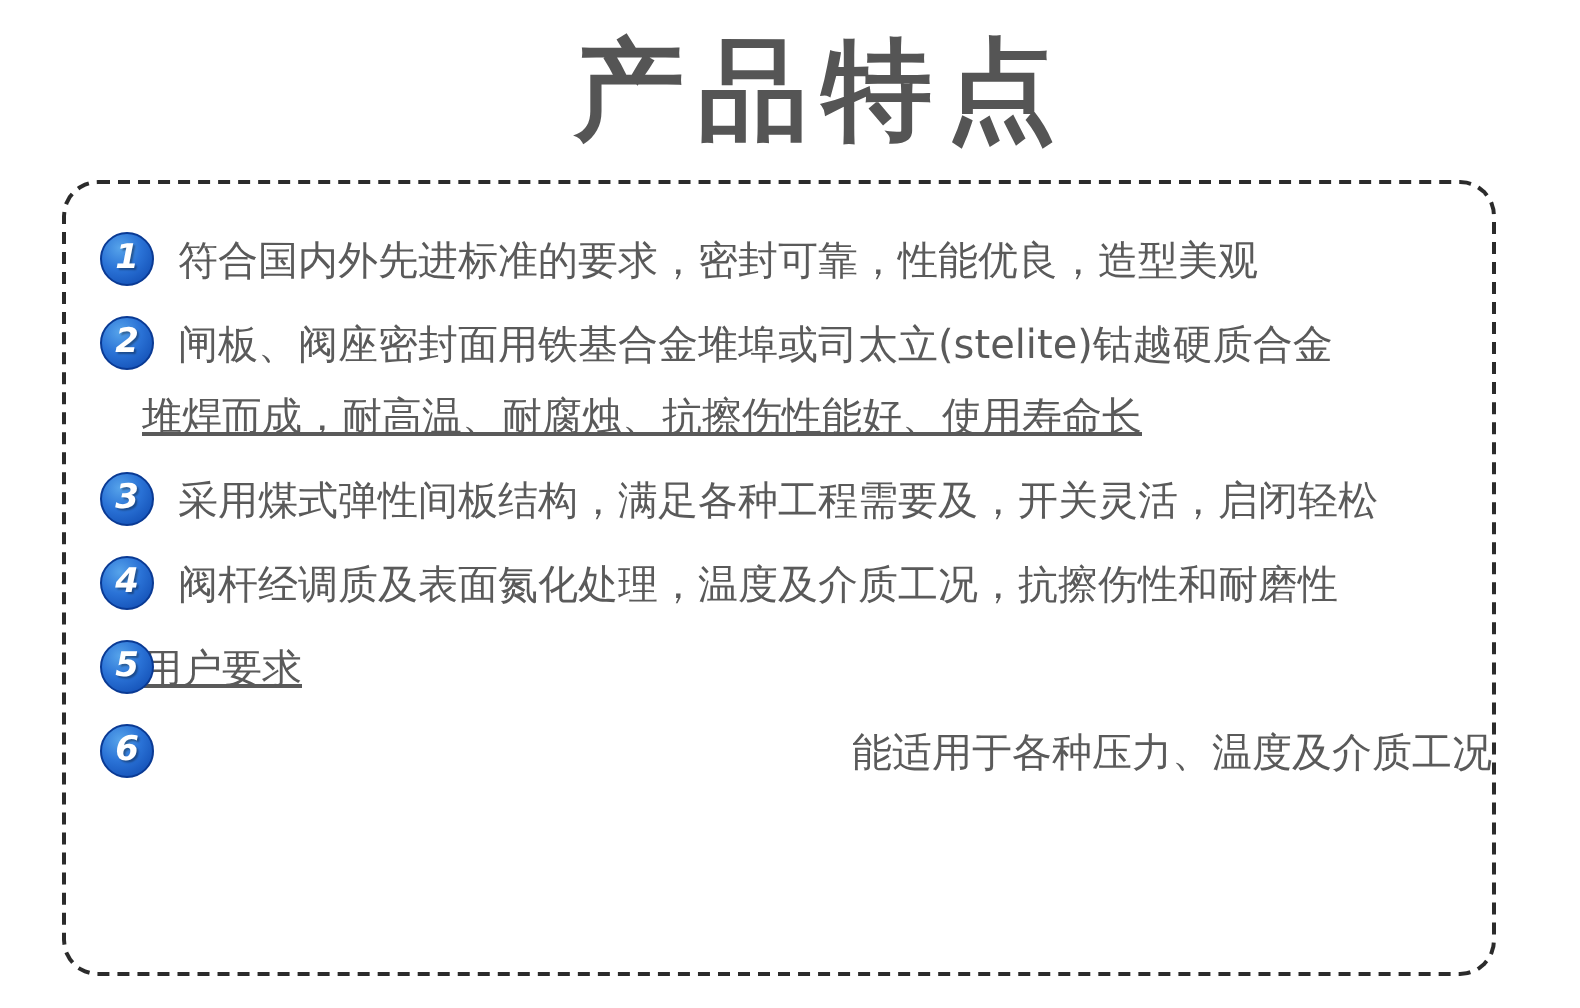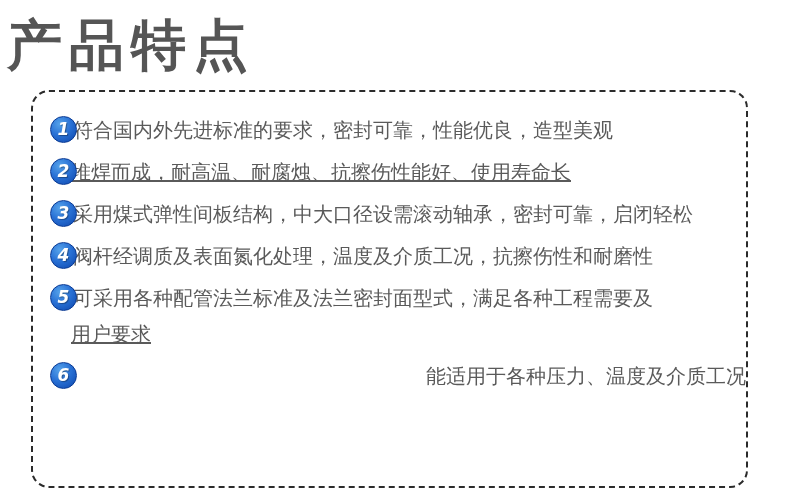--- a/index.html
+++ b/index.html
@@ -20,11 +20,13 @@
     padding-top: 2px;
     height: 88px;
     line-height: 86px;
+    text-align: center;
     font-size: 55px;
     font-weight: bold;
     letter-spacing: 7px;
     text-indent: 7px;
     color: #555555;
+    padding-left: 25px;
   }
   .feature-box {
     box-sizing: border-box;

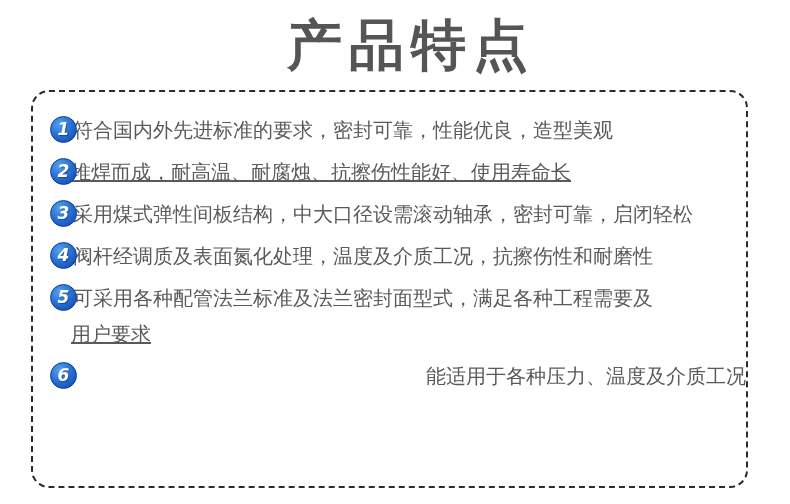--- a/index.html
+++ b/index.html
@@ -60,7 +60,7 @@
     text-shadow: 1px 1px 1px rgba(0,0,0,0.35);
   }
   .feature-line {
-    margin-left: 40px;
+    margin-left: 56px;
     font-size: 20px;
     line-height: 36px;
     color: #5a5a5a;

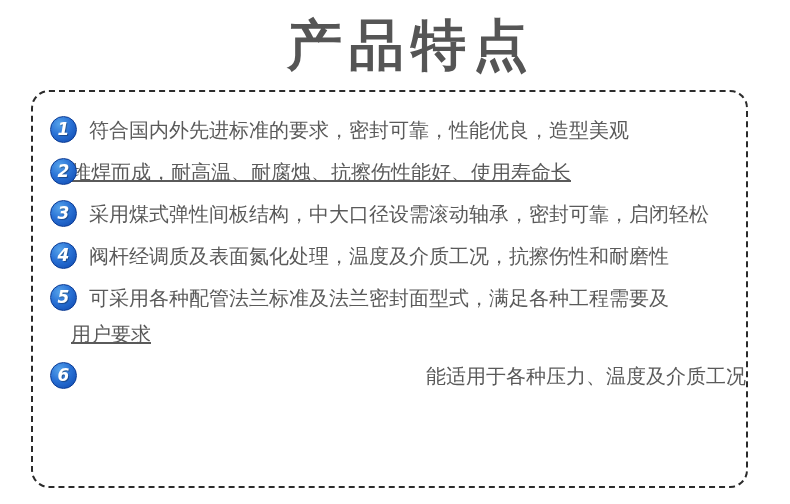--- a/index.html
+++ b/index.html
@@ -89,6 +89,7 @@
       </div>
       <div class="feature-item">
         <span class="num-badge">2</span>
+        <div class="feature-line">闸板、阀座密封面用铁基合金堆埠或司太立(stelite)钴越硬质合金</div>
         <div class="feature-line cont">堆焊而成，耐高温、耐腐烛、抗擦伤性能好、使用寿命长</div>
       </div>
       <div class="feature-item">

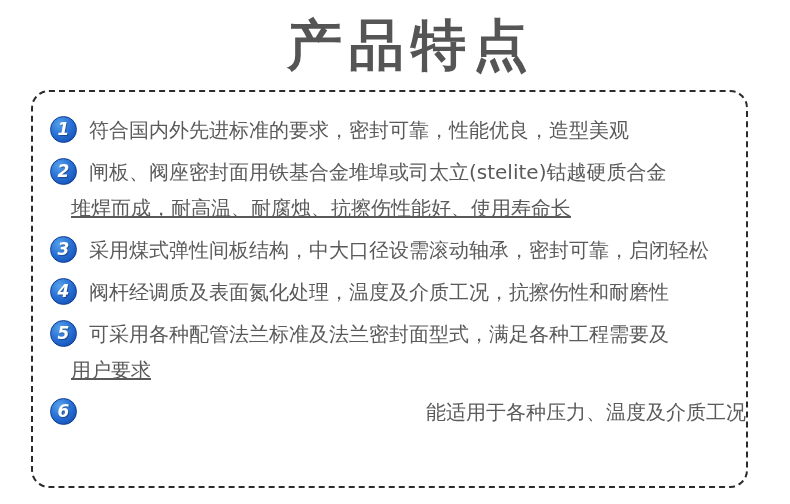--- a/index.html
+++ b/index.html
@@ -94,7 +94,7 @@
       </div>
       <div class="feature-item">
         <span class="num-badge">3</span>
-        <div class="feature-line">采用煤式弹性间板结构，中大口径设需滚动轴承，密封可靠，启闭轻松</div>
+        <div class="feature-line">采用煤式弹性间板结构，满足各种工程需要及，开关灵活，启闭轻松</div>
       </div>
       <div class="feature-item">
         <span class="num-badge">4</span>

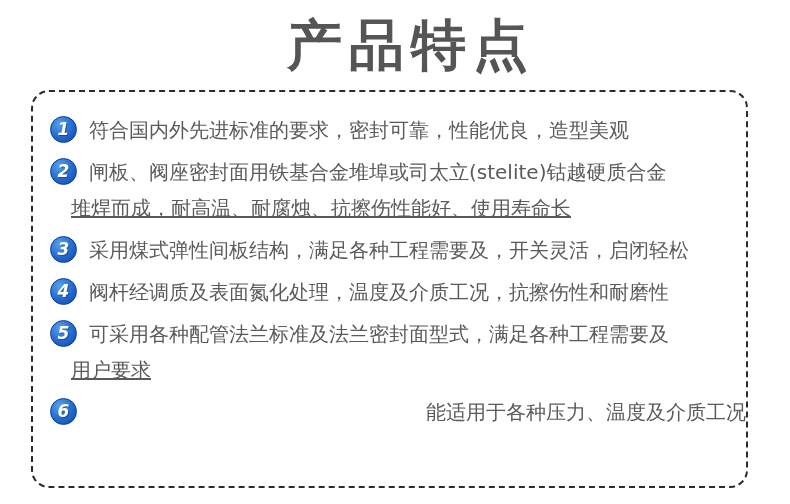--- a/index.html
+++ b/index.html
@@ -102,7 +102,6 @@
       </div>
       <div class="feature-item">
         <span class="num-badge">5</span>
-        <div class="feature-line">可采用各种配管法兰标准及法兰密封面型式，满足各种工程需要及</div>
         <div class="feature-line cont">用户要求</div>
       </div>
       <div class="feature-item">

